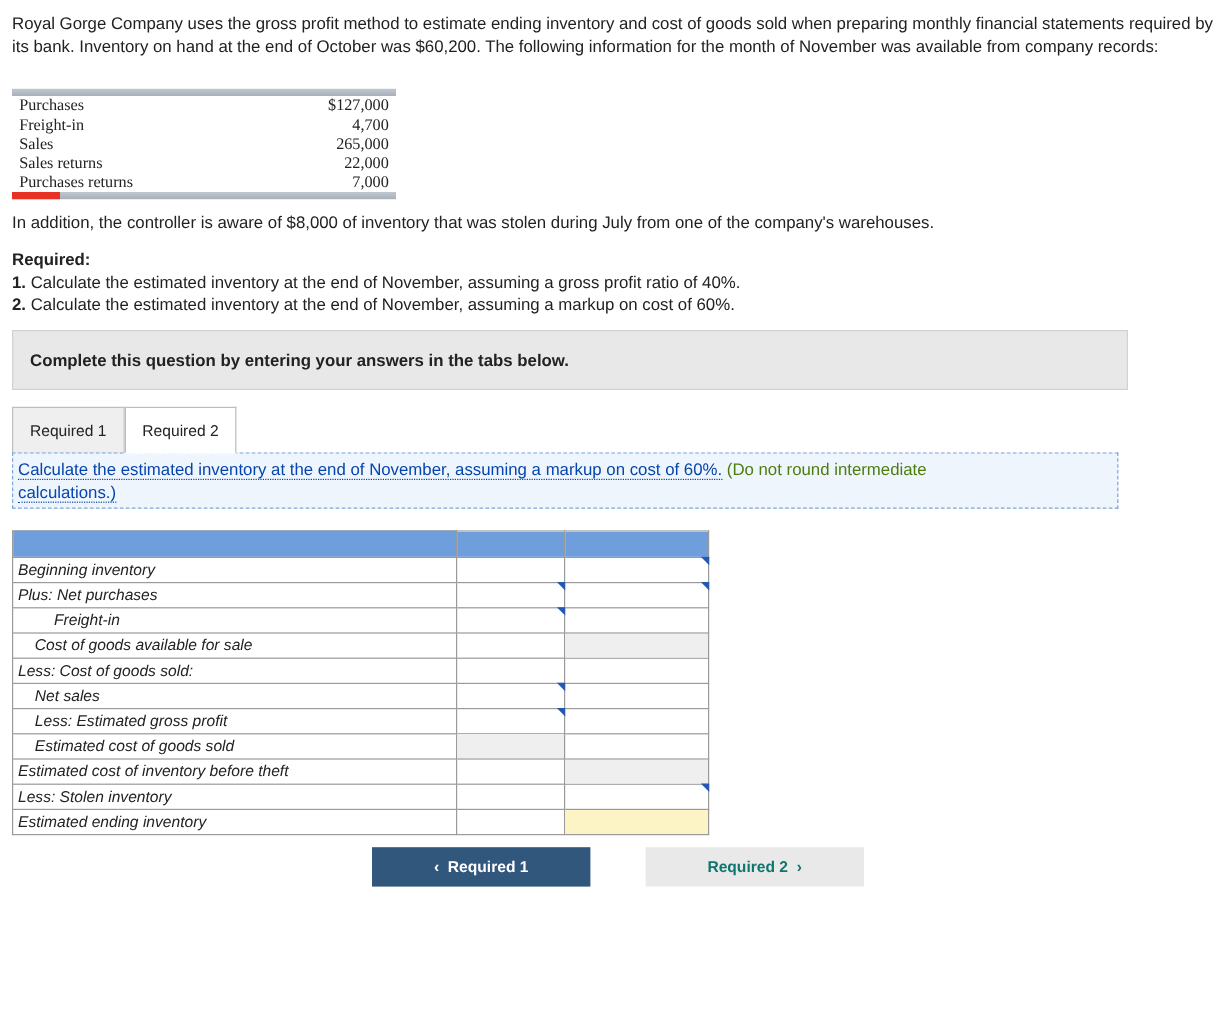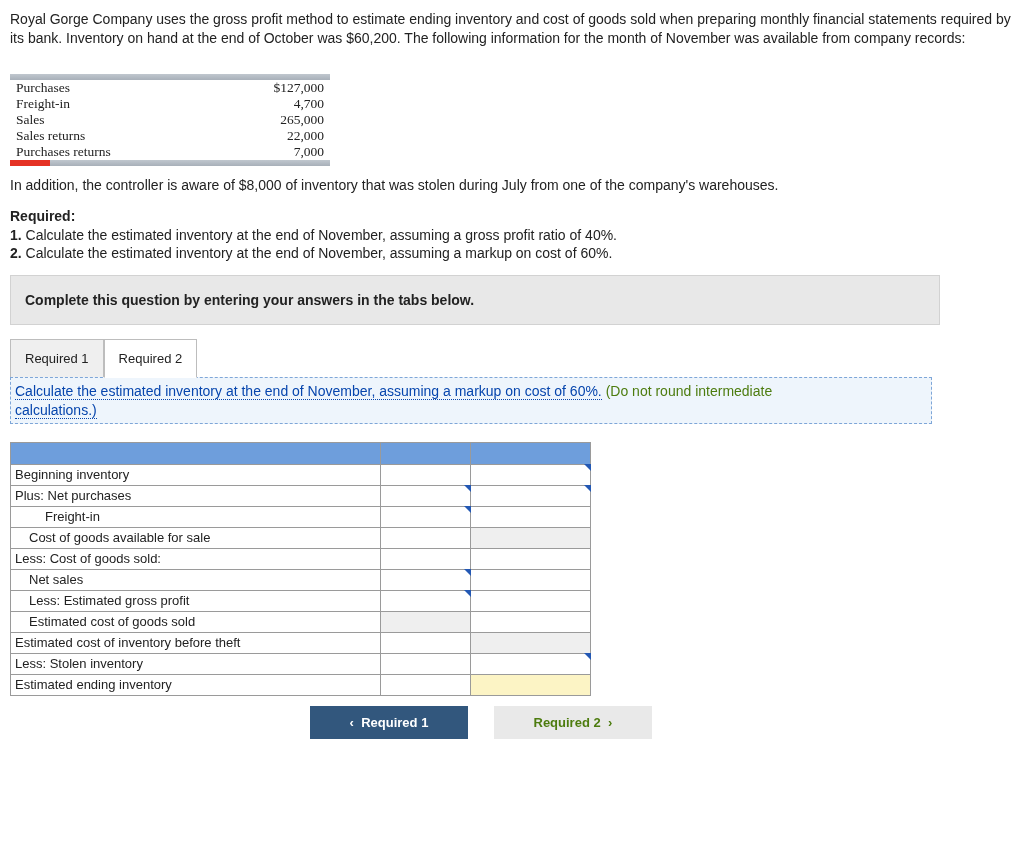--- a/index.html
+++ b/index.html
@@ -69,7 +69,7 @@
     box-sizing: border-box;
   }
   .answer-table .hdr { background: #6e9edc; height: 22px; }
-  .answer-table .lbl { width: 370px; padding: 2px 4px; }
+  .answer-table .lbl { width: 370px; padding: 2px 4px; font-style: italic; }
   .answer-table .c1 { width: 90px; position: relative; }
   .answer-table .c2 { width: 120px; position: relative; }
   .indent1 { padding-left: 18px !important; }

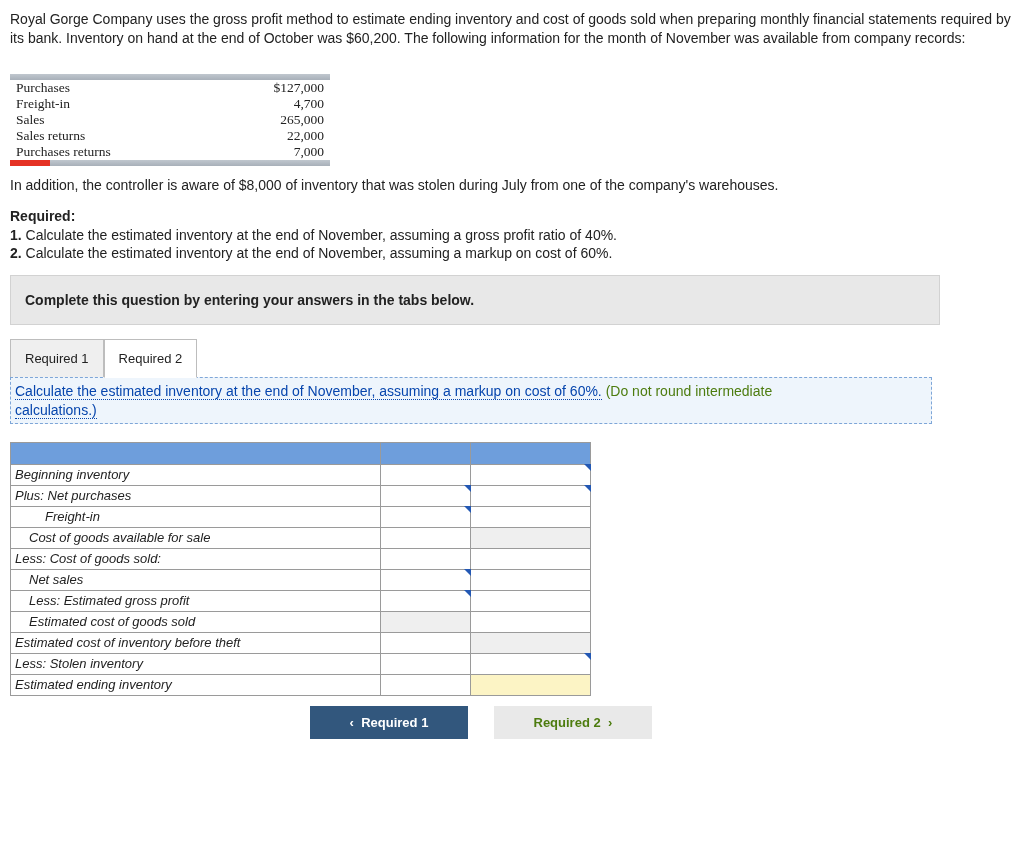--- a/index.html
+++ b/index.html
@@ -89,7 +89,7 @@
     display: inline-block;
     width: 150px;
     text-align: center;
-    padding: 9px 4px;
+    padding: 9px 16px;
     font-size: 13px;
     font-weight: bold;
     cursor: pointer;

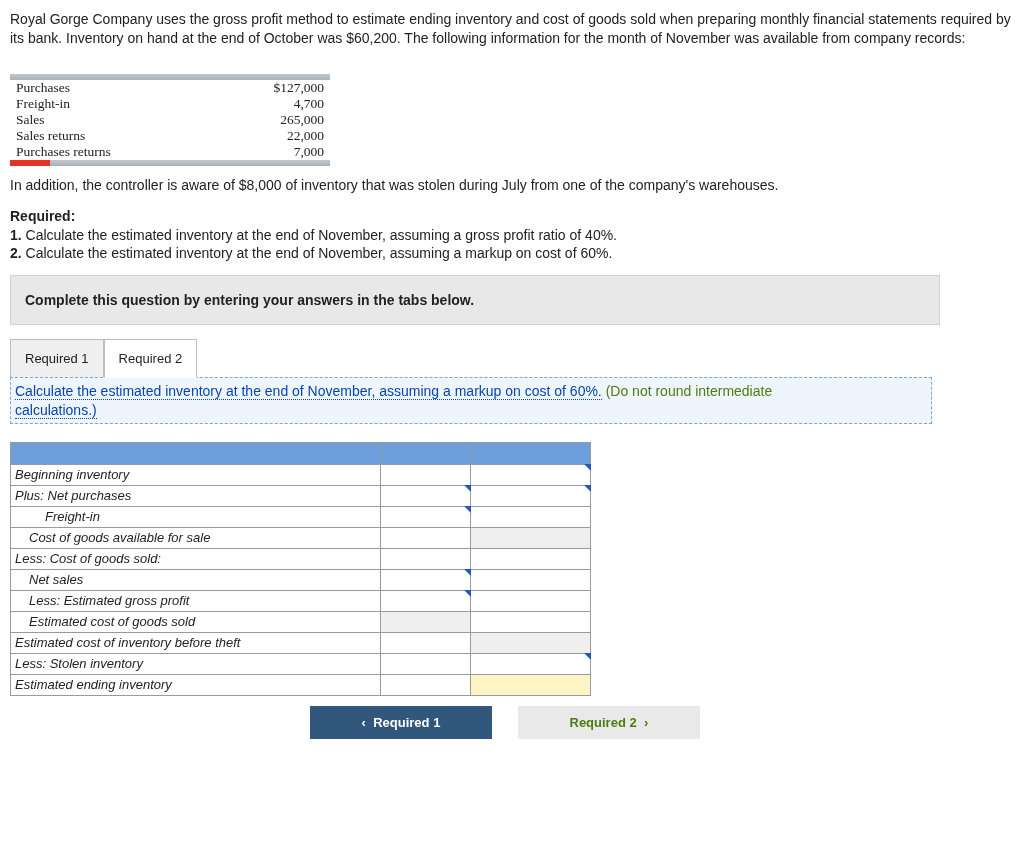--- a/index.html
+++ b/index.html
@@ -95,7 +95,7 @@
     cursor: pointer;
   }
   .nav-btn.prev { background: #32577d; color: #fff; }
-  .nav-btn.next { background: #e9e9e9; color: #4d7c0f; margin-left: 22px; }
+  .nav-btn.next { background: #e9e9e9; color: #0f766e; margin-left: 42px; }
   .chev { font-weight: bold; }
 </style>
 </head>

